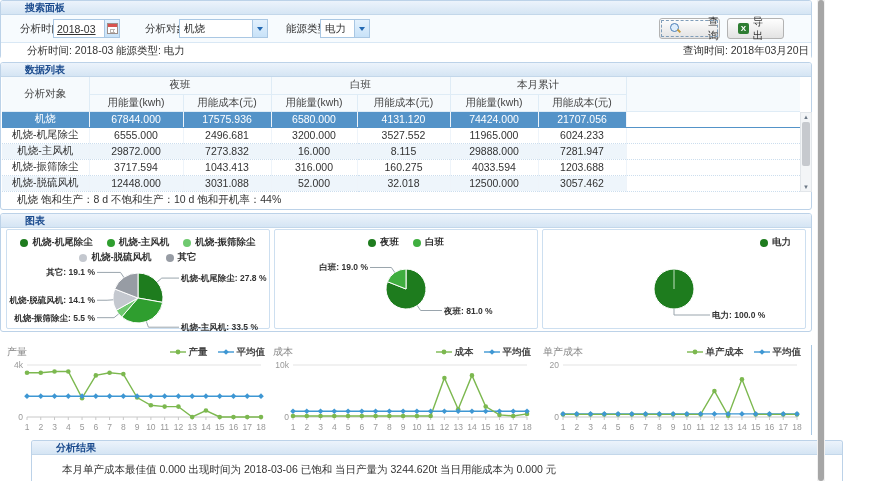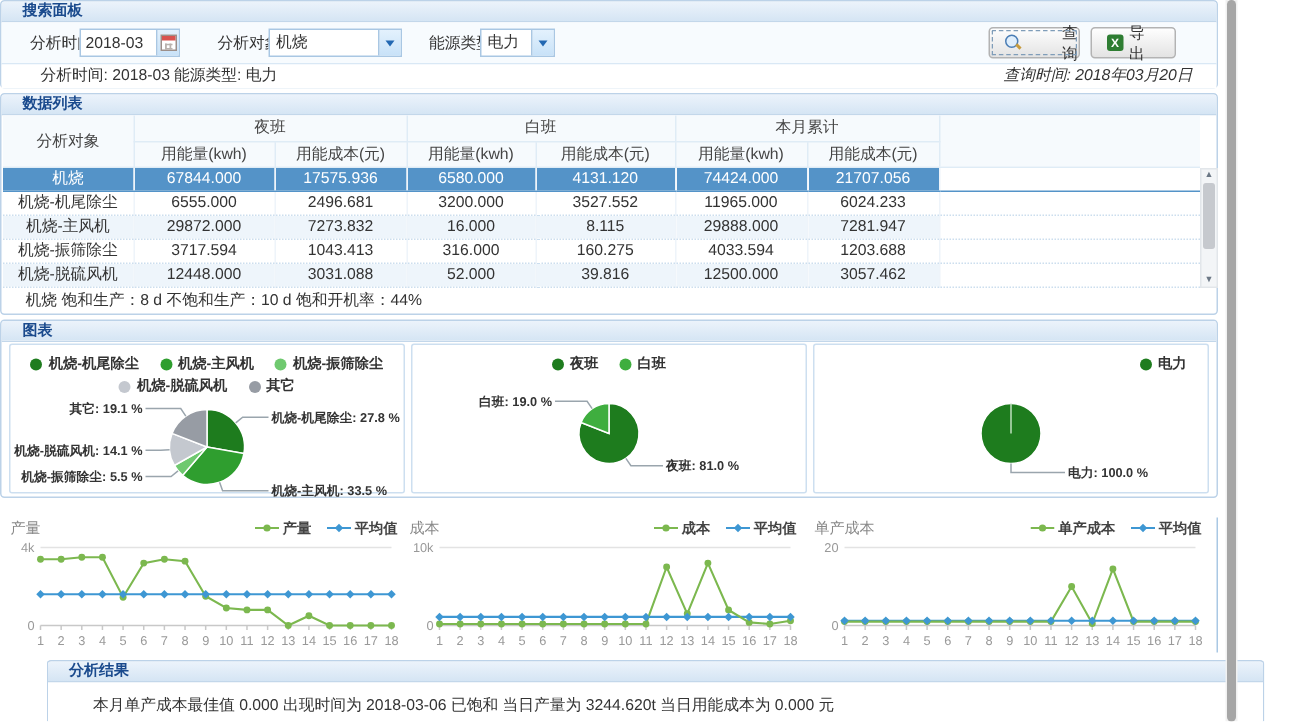--- a/index.html
+++ b/index.html
@@ -9,7 +9,7 @@
 
   
   .panel { position:absolute; left:0; width:812px; background:#fff; border:1px solid #bcd2e8; border-radius:3px; }
-  .panel-header { height:14px; line-height:14px; padding-left:14px; font-size:10px; font-weight:bold; color:#1a4a8d;
+  .panel-header { height:14px; line-height:14px; padding-left:24px; font-size:10px; font-weight:bold; color:#1a4a8d;
                   background:linear-gradient(#ecf3fb,#d5e5f4); border-bottom:1px solid #c3d7ea; border-radius:2px 2px 0 0; }
 
   

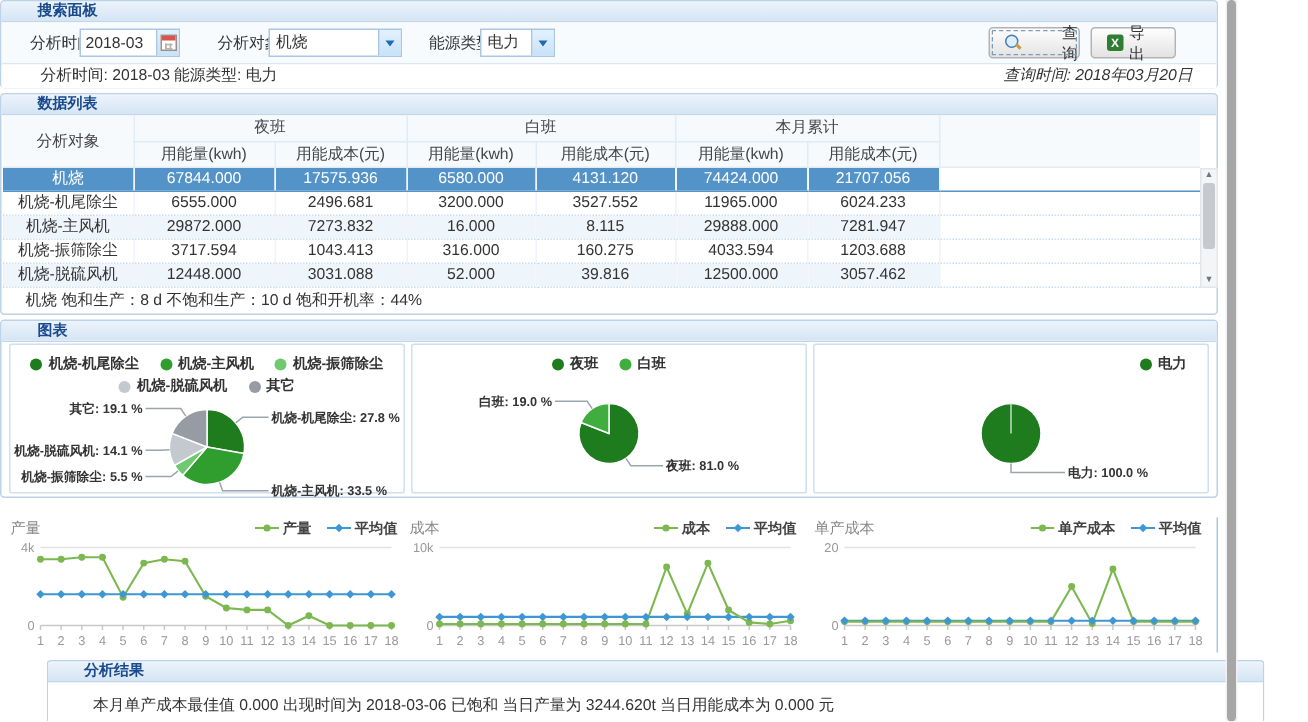--- a/index.html
+++ b/index.html
@@ -17,7 +17,7 @@
   .form-row { position:relative; height:28px; background:#f7fbfe; border-bottom:1px solid #d9e8f5; }
   .fld-label { position:absolute; top:7px; font-size:10.5px; color:#333; }
   .textfield { position:absolute; top:4px; height:19px; background:#fff; border:1px solid #a9c7e3; display:flex; }
-  .textfield input { border:0; outline:none; width:100%; height:100%; font-size:10.5px; padding:0 3px; color:#333; background:transparent; font-family:inherit; }
+  .textfield input { border:0; outline:none; width:100%; height:100%; font-size:10.5px; padding:0 3px; color:#333; background:transparent; font-family:inherit;text-decoration:underline; }
   .trigger { width:15px; height:17px; border-left:1px solid #a9c7e3; background:linear-gradient(#e3f1fd,#c8e2f8); display:flex; align-items:center; justify-content:center; cursor:pointer; flex:0 0 15px; }
   .chevron { width:0; height:0; border-left:3px solid transparent; border-right:3px solid transparent; border-top:4px solid #2268b2; }
   .cal-icon { width:11px; height:11px; background:#fff; border:1px solid #9c8f8a; position:relative; }

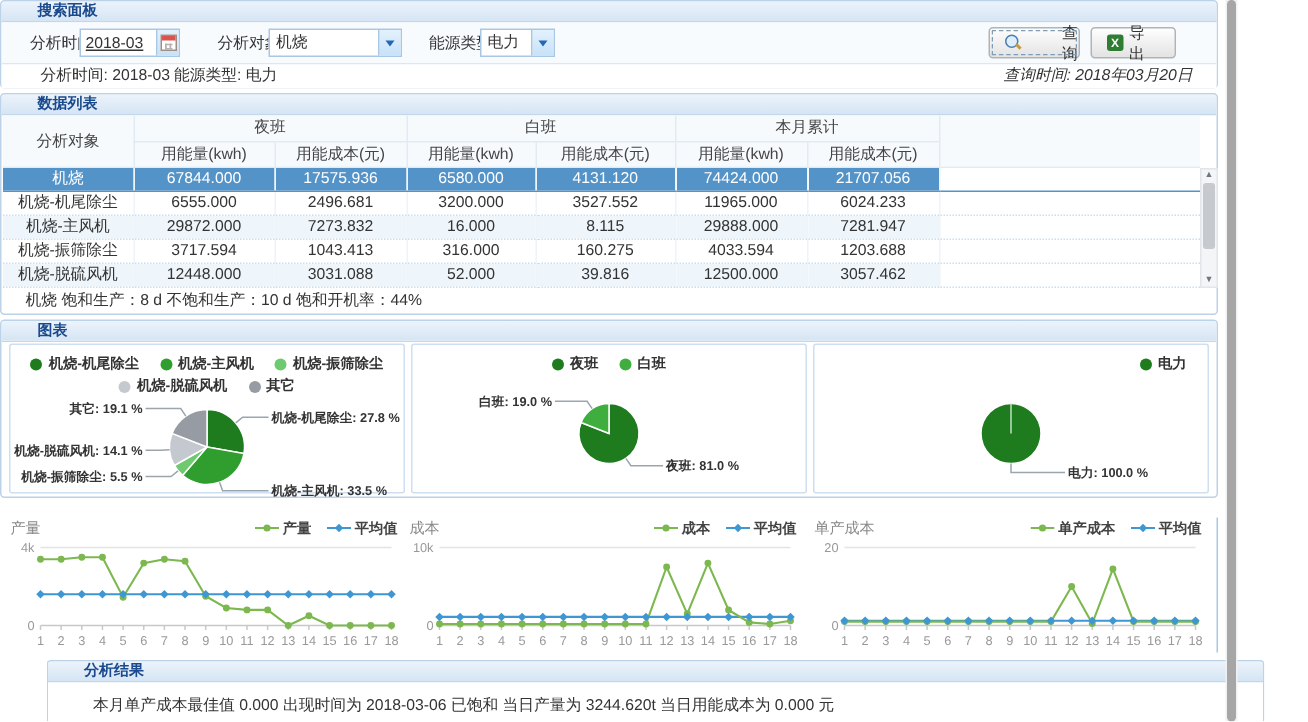--- a/index.html
+++ b/index.html
@@ -36,7 +36,7 @@
   .summary-row { position:relative; height:16px; line-height:15px; font-size:10.5px; color:#333; background:#fff; }
   .summary-row .s-time { position:absolute; left:26px; }
   .summary-row .s-energy { position:absolute; left:115px; }
-  .summary-row .s-qtime { position:absolute; right:16px;font-style:italic; }
+  .summary-row .s-qtime { position:absolute; right:2px; }
 
   
   #data-panel { top:62px; height:148px; }

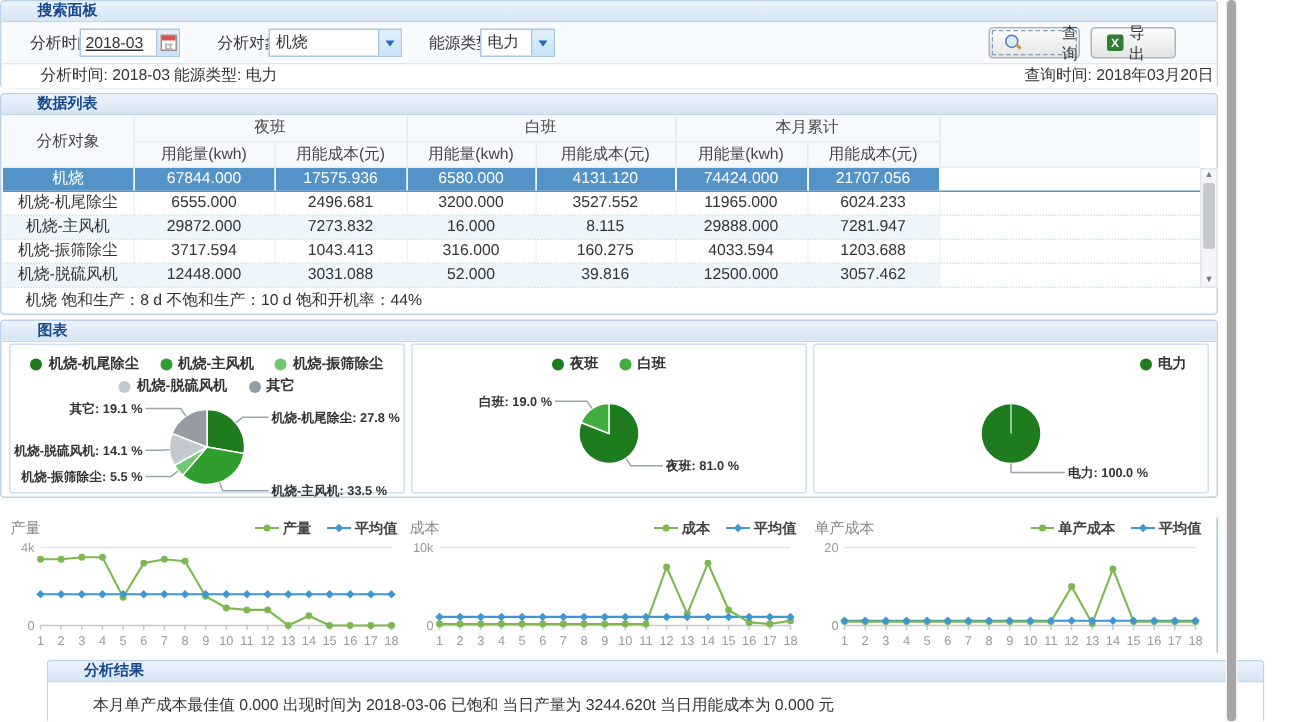--- a/index.html
+++ b/index.html
@@ -202,7 +202,7 @@
               <td>12448.000</td>
               <td>3031.088</td>
               <td>52.000</td>
-              <td>39.816</td>
+              <td>32.018</td>
               <td>12500.000</td>
               <td>3057.462</td>
               <td class="filler"></td>

